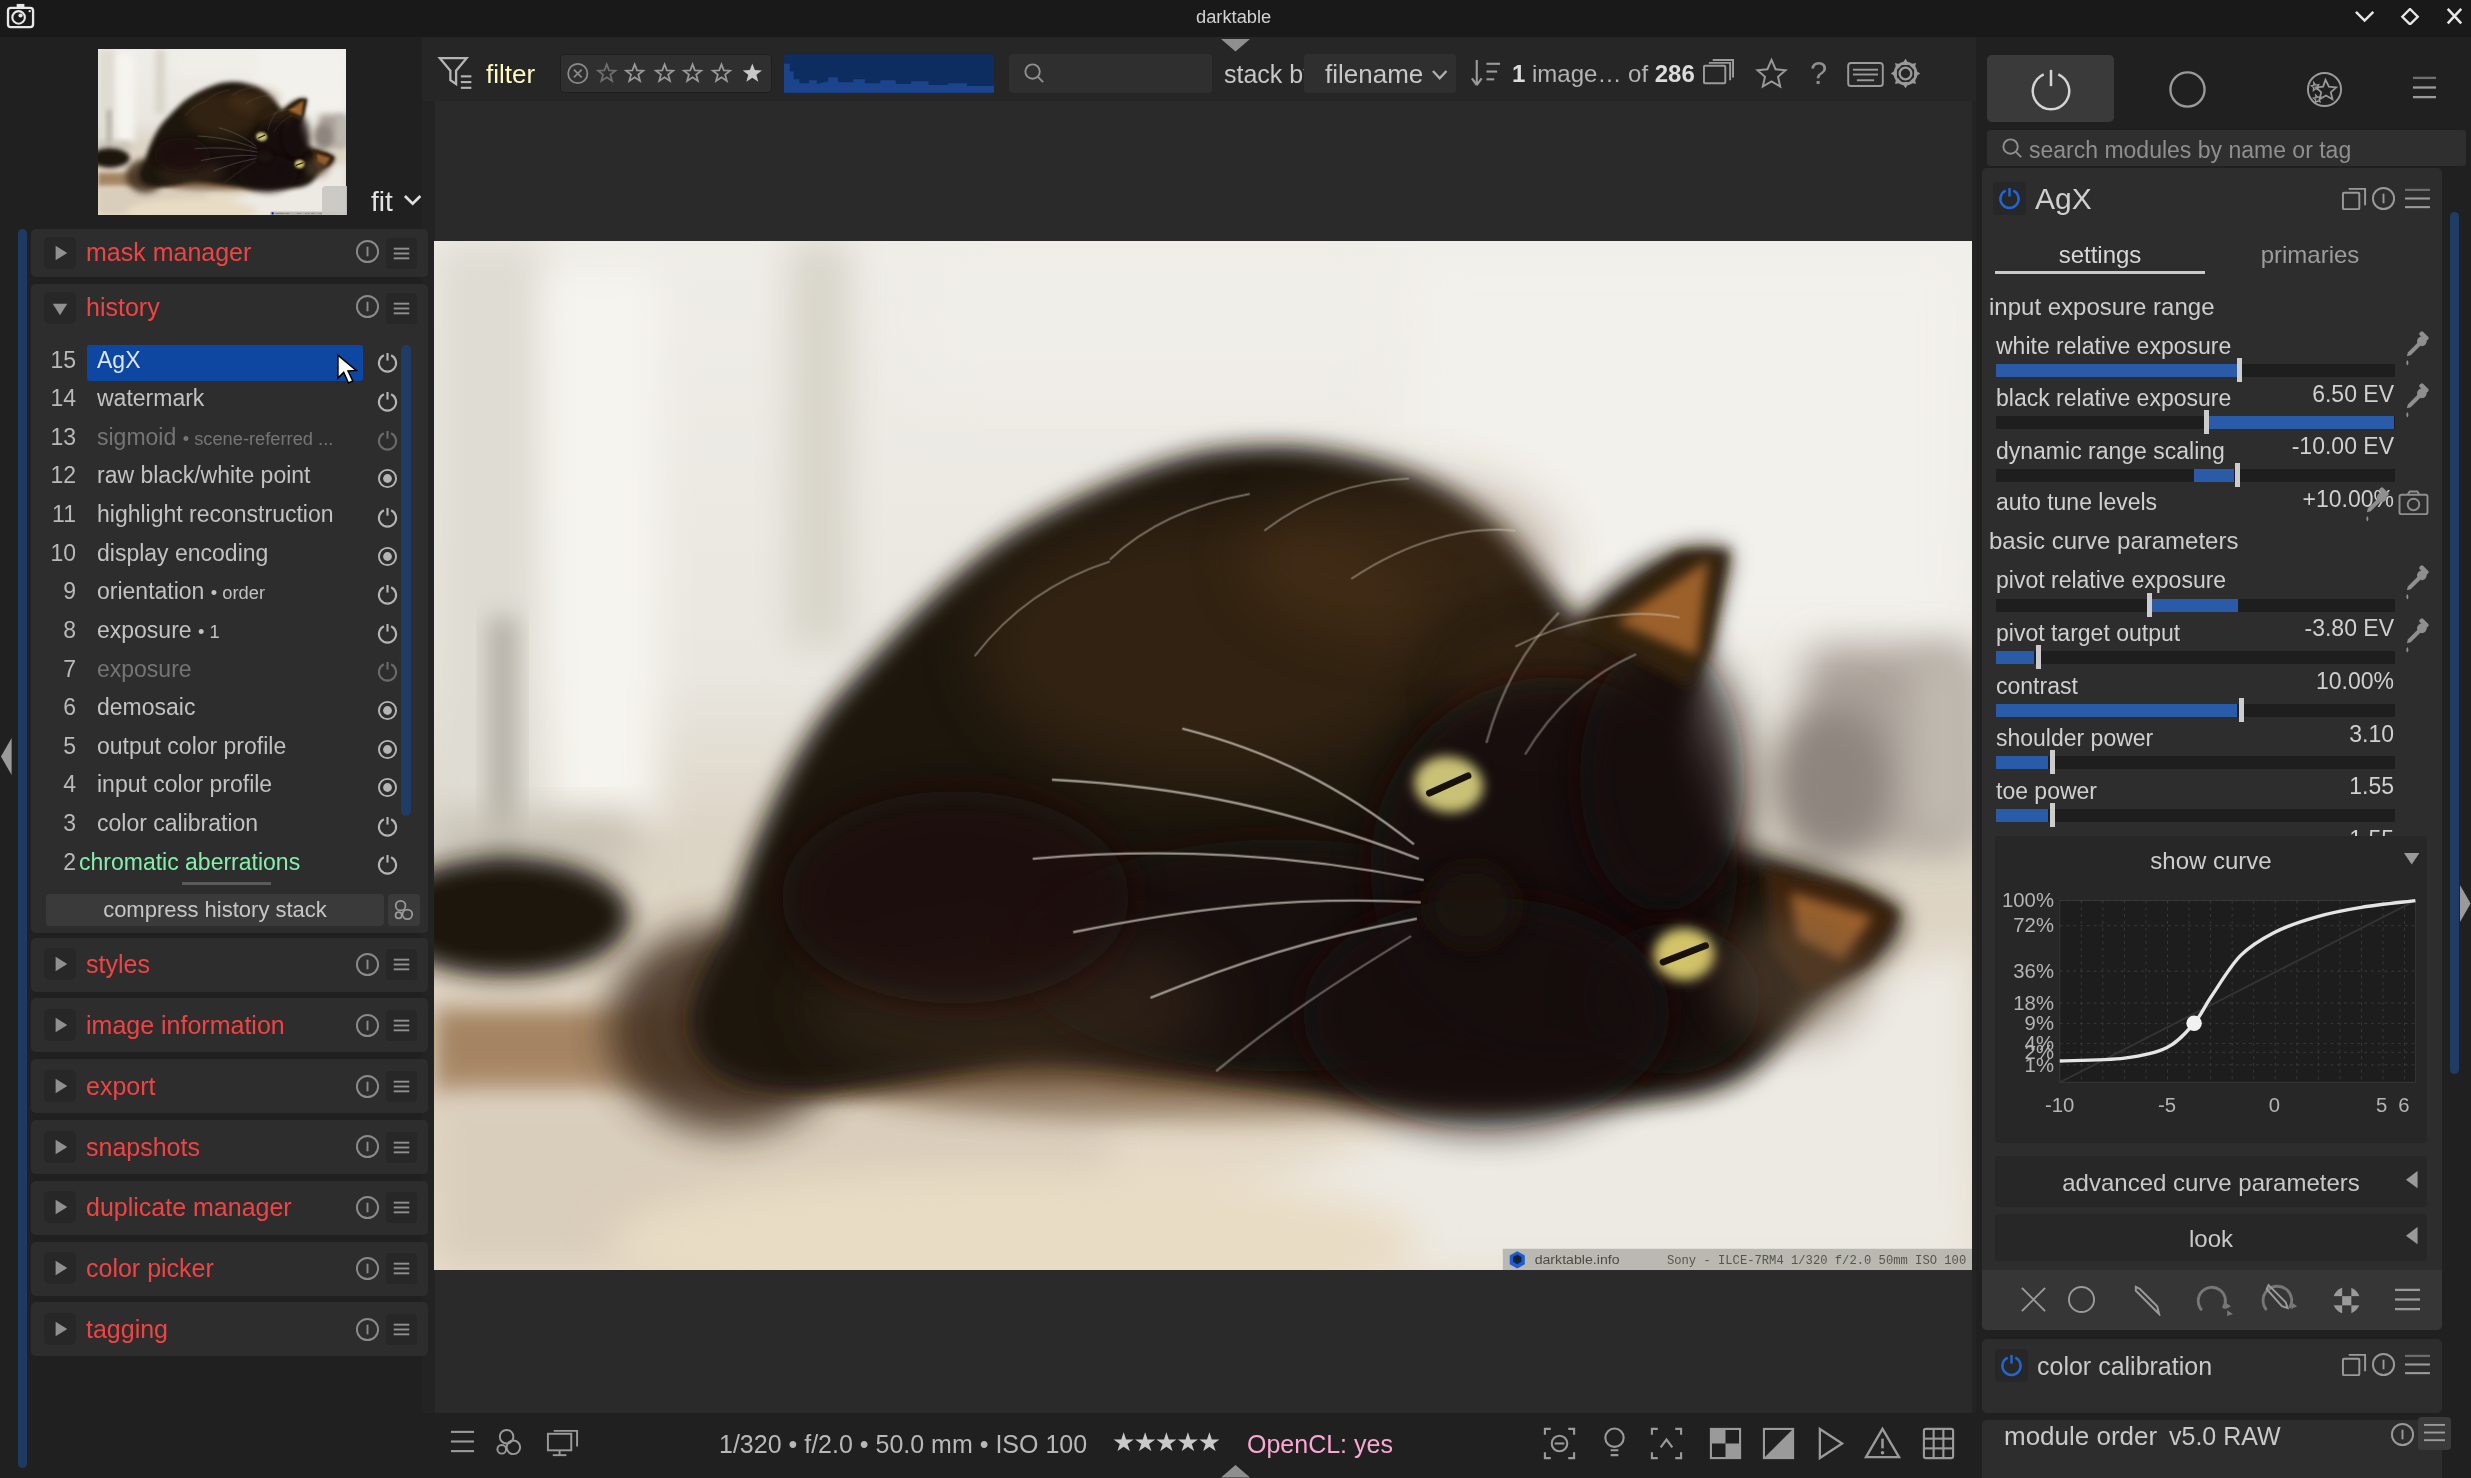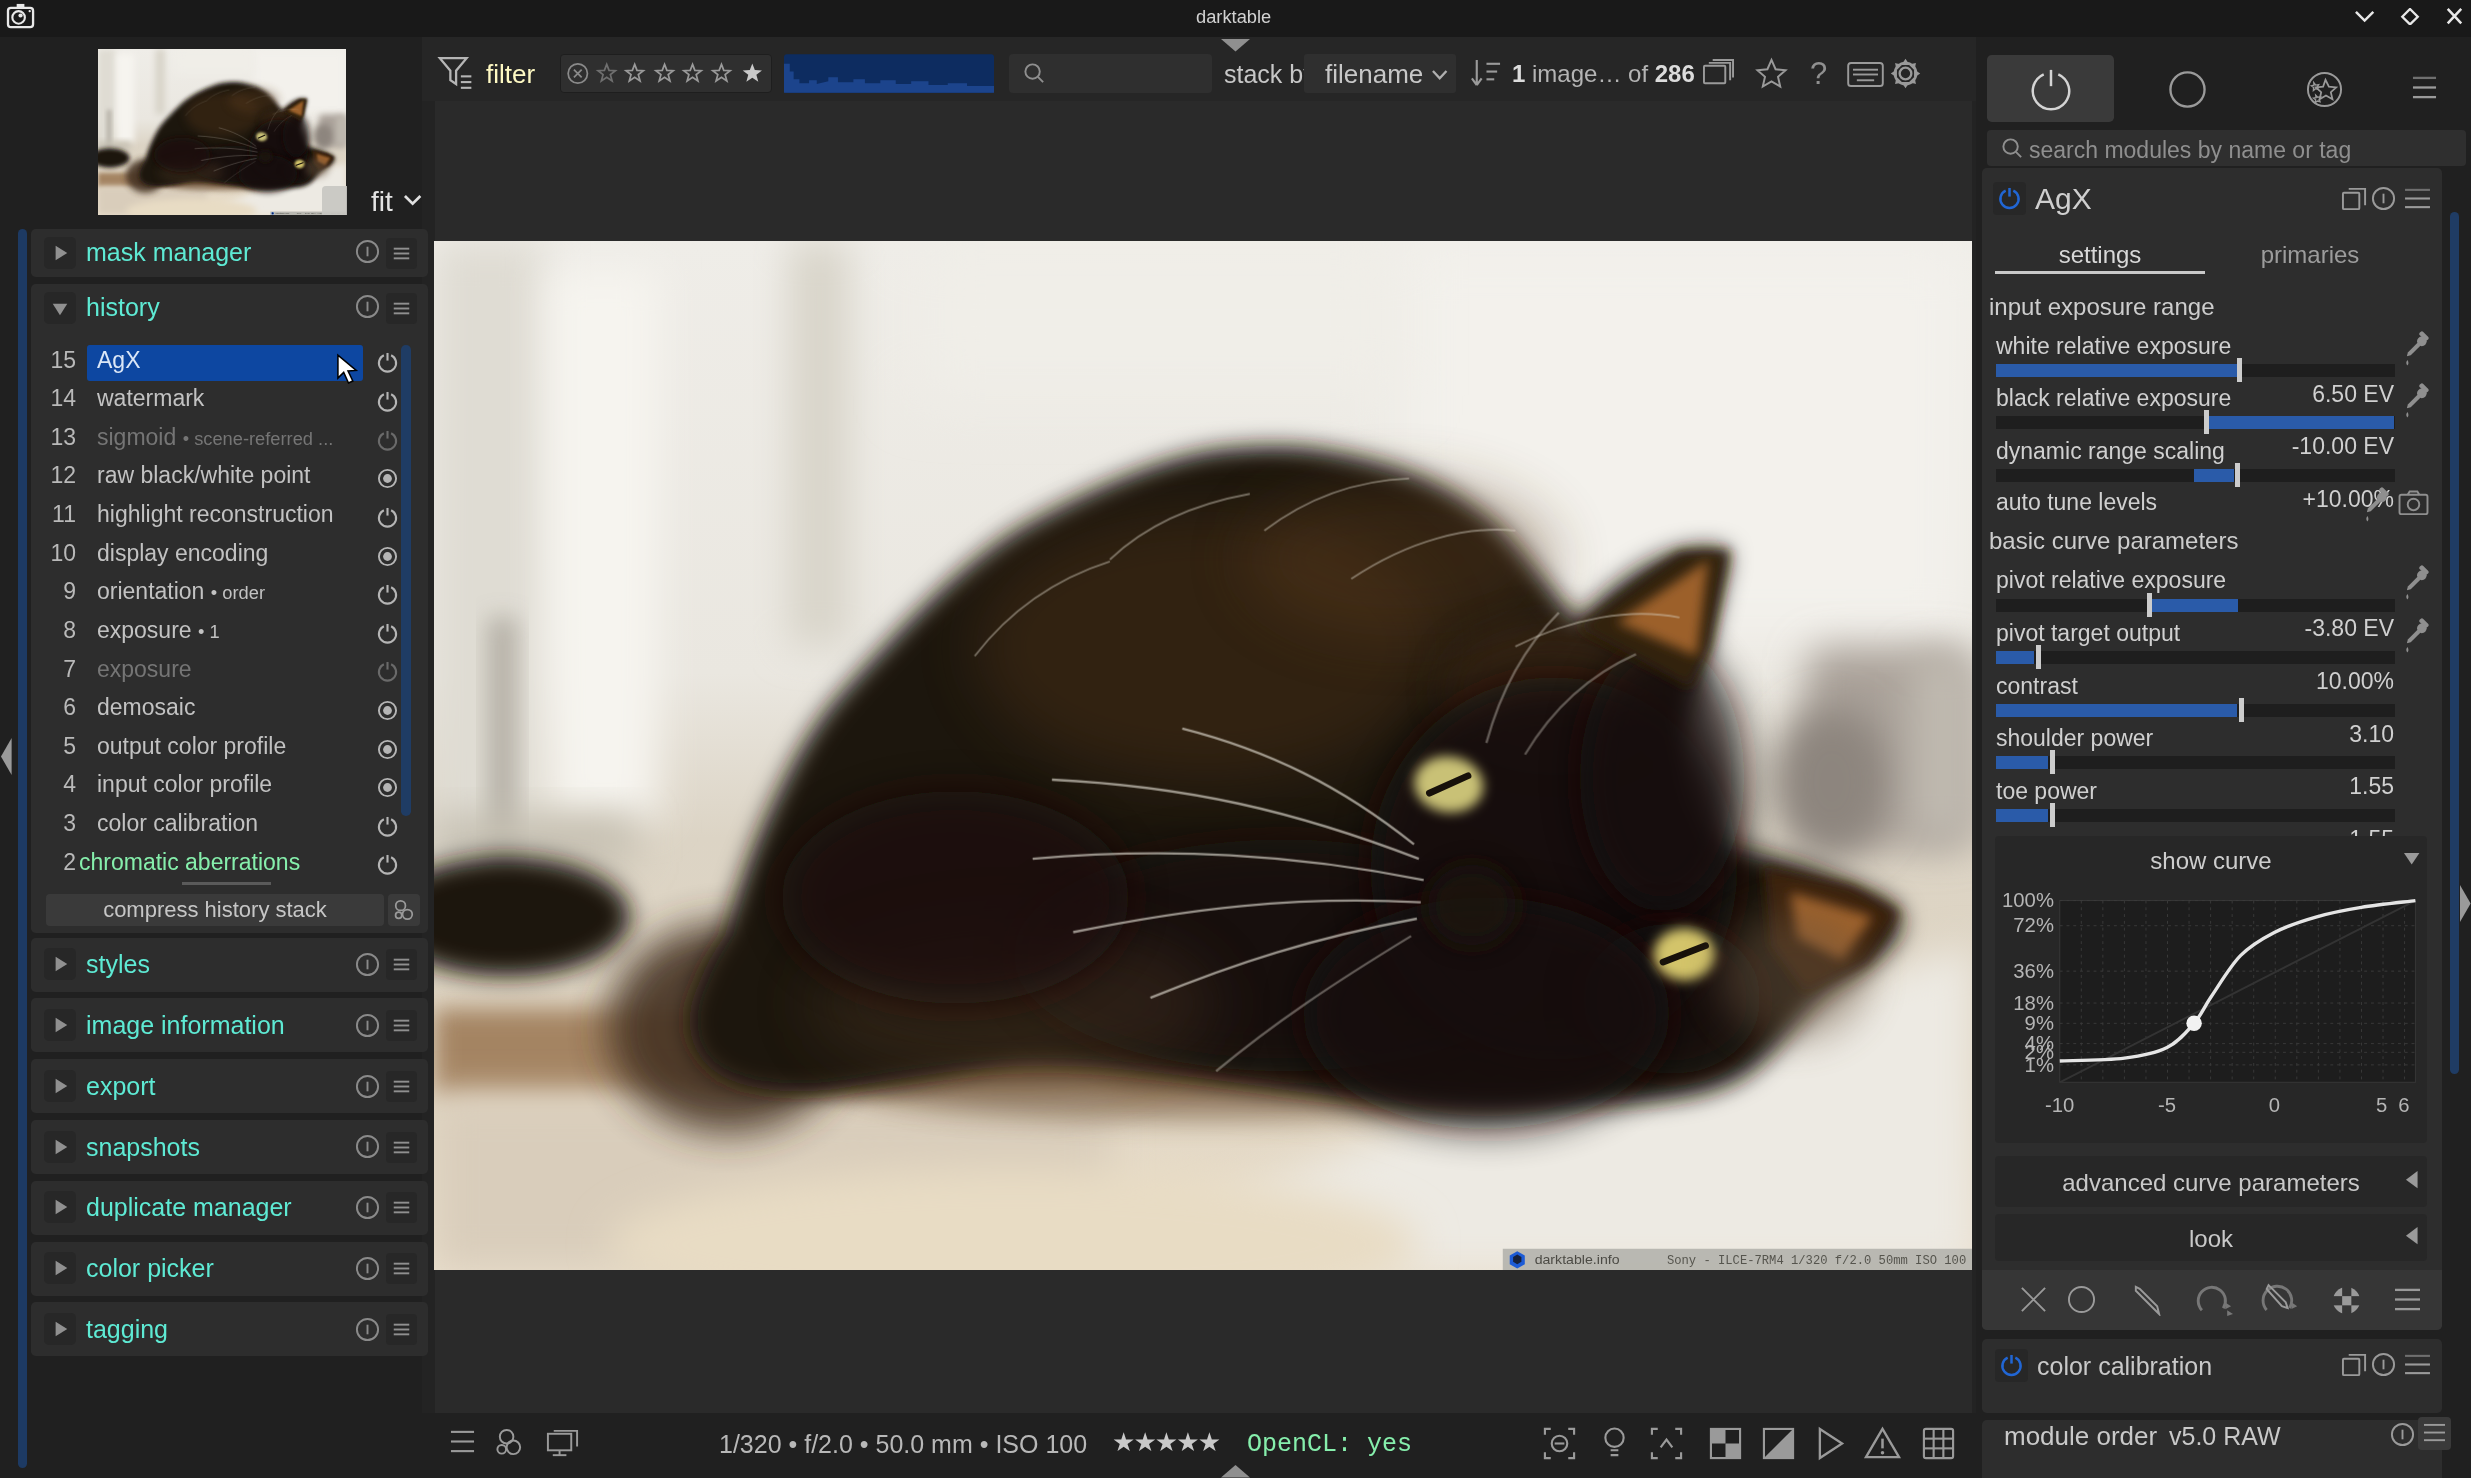--- a/index.html
+++ b/index.html
@@ -8,7 +8,7 @@
   .abs { position:absolute; }
   #stage { position:absolute; top:0; left:0; width:2472px; height:1478px; background:#202020; }
   .box { position:absolute; background:#2d2d2d; border-radius:4.8px; }
-  .hdrtxt { color:#5eead4; font-size:25px; }
+  .hdrtxt { color:#ef4444; font-size:25px; }
   .exp { position:absolute; width:32px; height:32px; background:#272727; border-radius:4.8px; }
   .icbtn { position:absolute; background:#272727; border-radius:3.9px; }
   svg { display:block; }

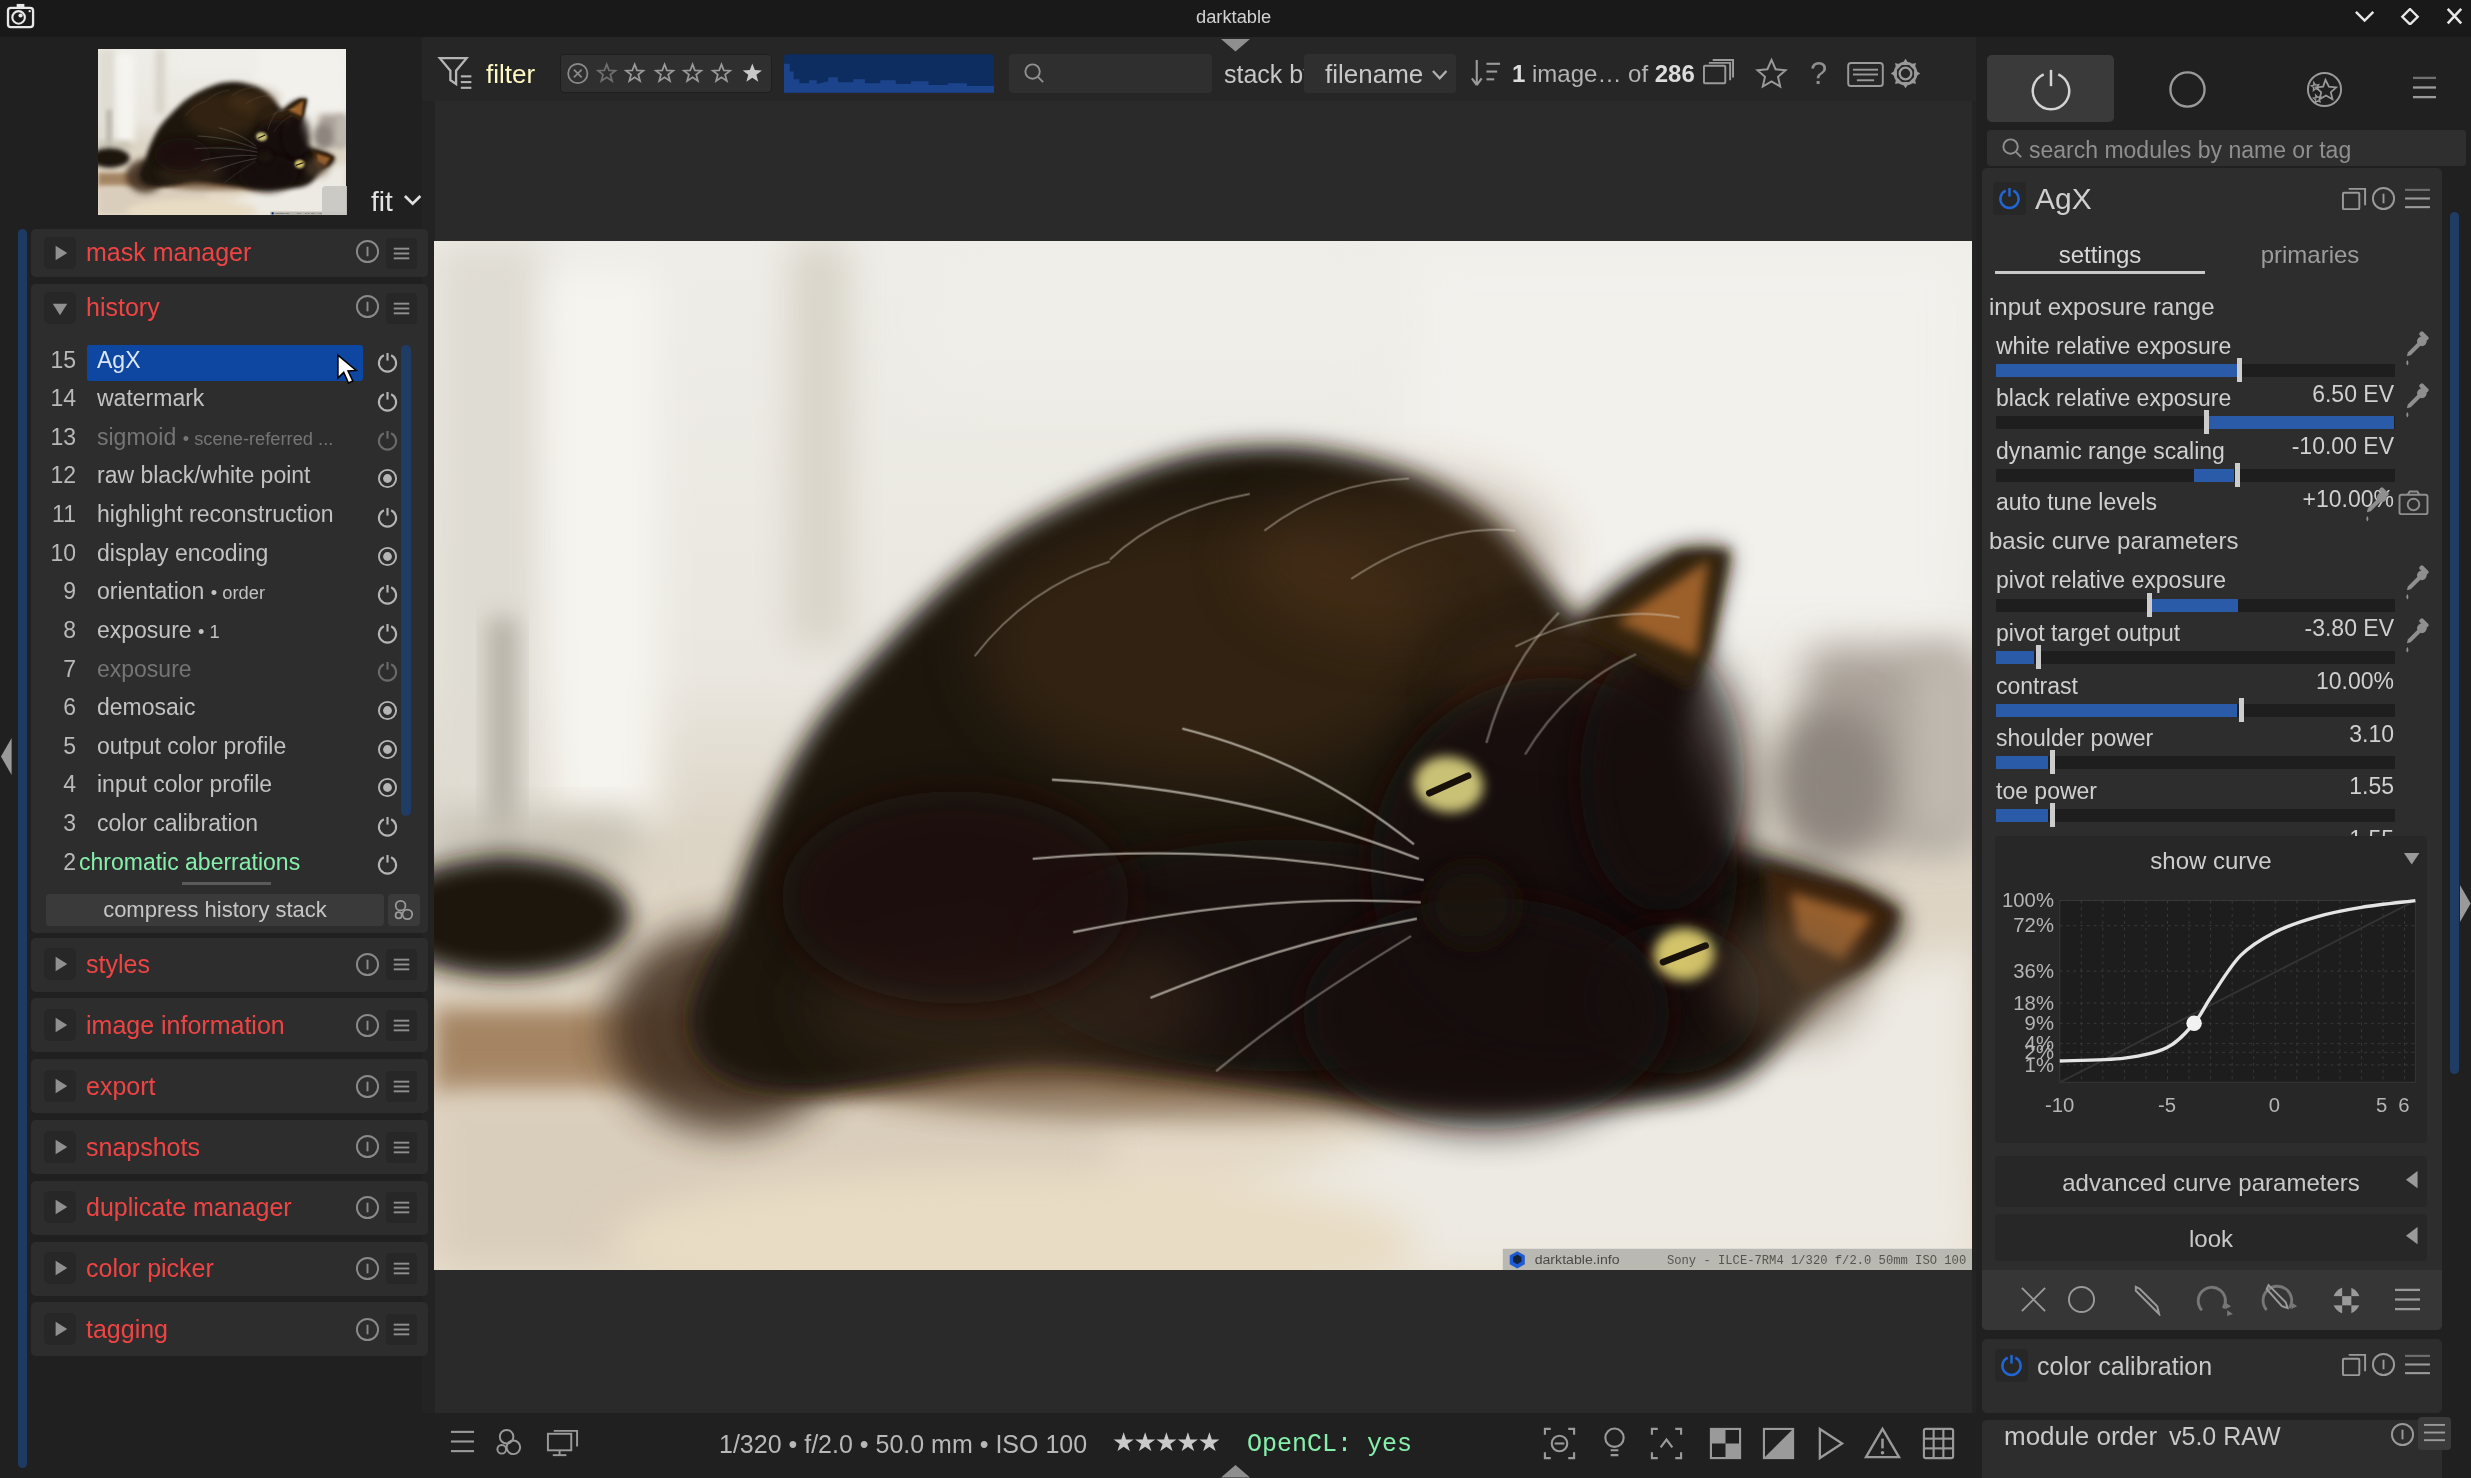--- a/index.html
+++ b/index.html
@@ -157,7 +157,7 @@
     </svg>
 <div class="abs" style="left:719px;top:1430px;color:#b8b8b8;font-size:25px;white-space:nowrap;">1/320 • f/2.0 • 50.0 mm • ISO 100</div>
 <div class="abs" style="left:1112px;top:1427px;color:#c9c9c9;font-size:26px;letter-spacing:-1.9px;">★★★★★</div>
-<div class="abs" style="left:1247px;top:1430px;color:#86efac;font-size:25px;font-family:Liberation Mono, monospace;">OpenCL: yes</div>
+<div class="abs" style="left:1247px;top:1430px;color:#f9a8d4;font-size:25px;">OpenCL: yes</div>
 <svg class="abs" style="left:1541px;top:1426px" width="37" height="35" viewBox="0 0 38 36">
       <g fill="none" stroke="#9a9a9a" stroke-width="2.2">
 <path d="M10 3 L4 3 L4 9"></path>

